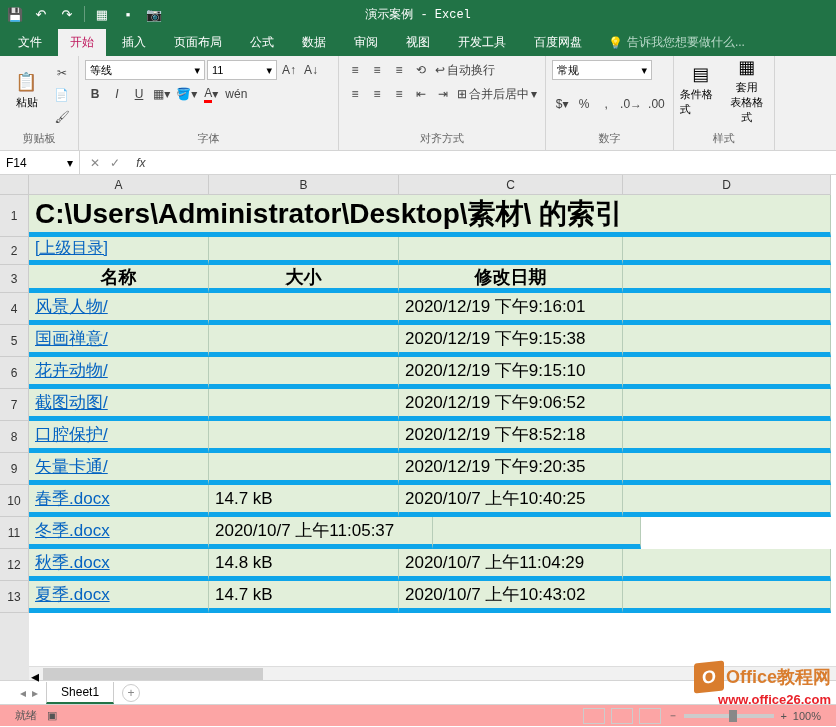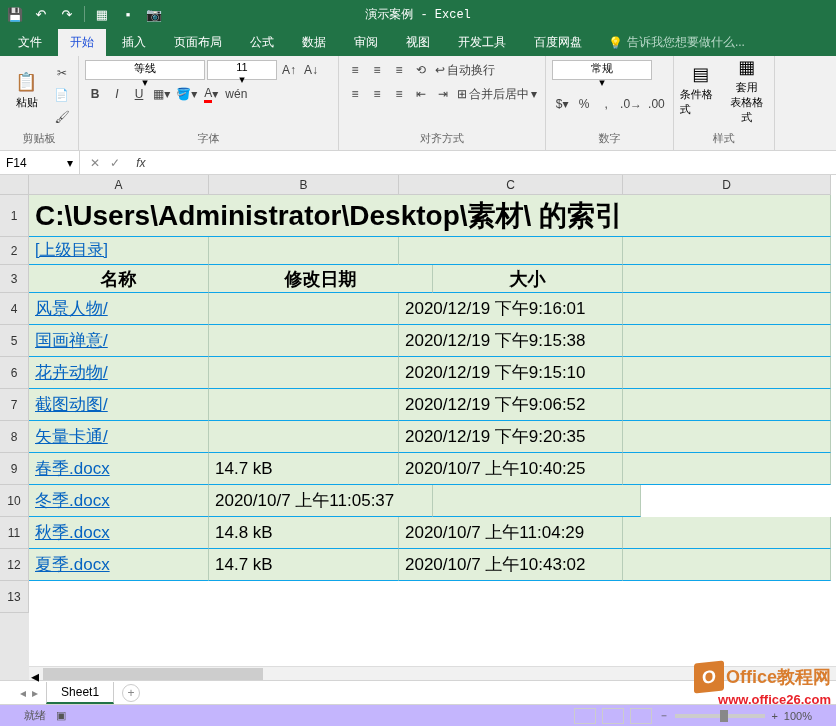--- a/index.html
+++ b/index.html
@@ -13,7 +13,7 @@
     
     .ribbon-tabs { background: #217346; height: 28px; display: flex; align-items: flex-end; padding: 0 6px; gap: 4px; }
     .tab { padding: 5px 12px; color: #fff; font-size: 12px; cursor: pointer; }
-    .tab.active { background: #f1f1f1; color: #1d4ed8; }
+    .tab.active { background: #f1f1f1; color: #be185d; }
     .tell-me { color: #b8d8c8; font-size: 12px; padding: 5px 10px; display: flex; align-items: center; gap: 4px; }
     
     .ribbon-content { background: #f1f1f1; height: 95px; display: flex; border-bottom: 1px solid #d4d4d4; }

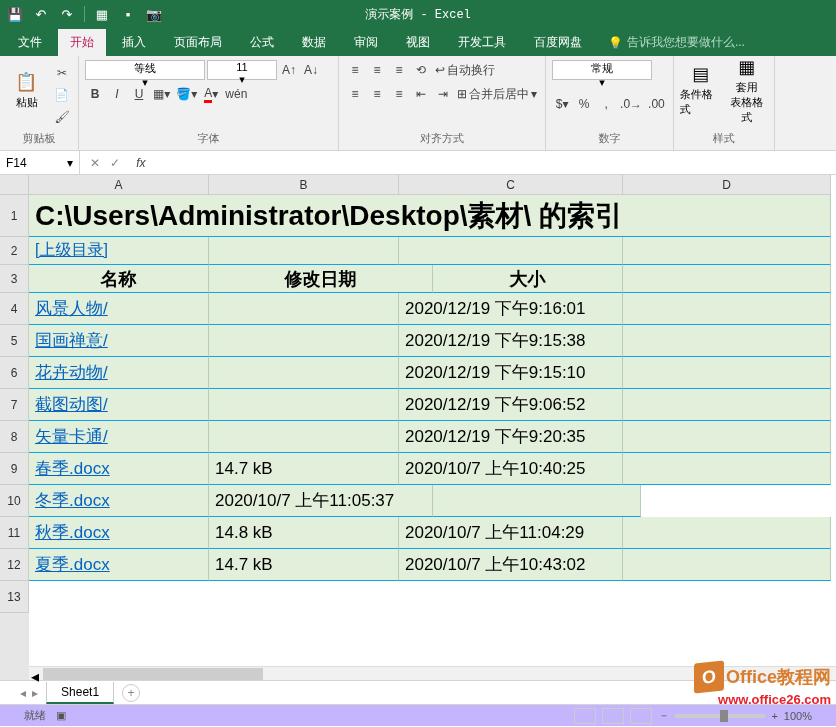--- a/index.html
+++ b/index.html
@@ -24,7 +24,7 @@
     .r-row { display: flex; gap: 2px; align-items: center; }
     .r-btn { min-width: 20px; height: 20px; display: flex; align-items: center; justify-content: center; font-size: 12px; color: #444; cursor: pointer; padding: 0 2px; }
     .r-btn-lg { width: 42px; height: 60px; display: flex; flex-direction: column; align-items: center; justify-content: center; font-size: 11px; gap: 2px; cursor: pointer; }
-    .dropdown { min-width: 70px; height: 20px; border: 1px solid #c0c0c0; background: #fff; font-size: 11px; padding: 0 4px; display: flex; align-items: center; justify-content: space-between; flex-direction: column; }
+    .dropdown { min-width: 70px; height: 20px; border: 1px solid #c0c0c0; background: #fff; font-size: 11px; padding: 0 4px; display: flex; align-items: center; justify-content: space-between; }
     .r-ico { font-size: 18px; }
     
     .namebox-row { height: 24px; display: flex; align-items: center; border-bottom: 1px solid #d4d4d4; background: #fff; }

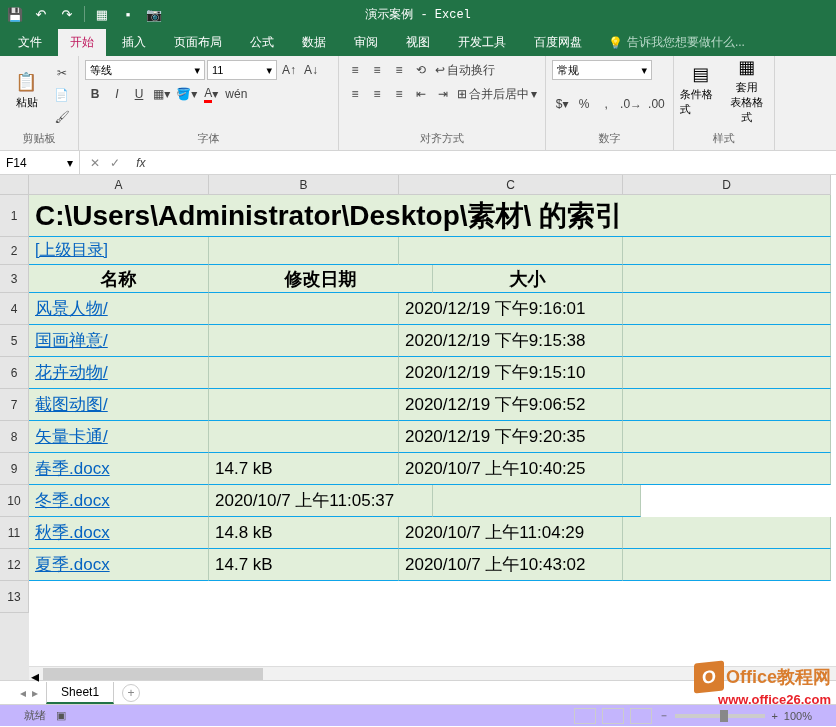--- a/index.html
+++ b/index.html
@@ -41,7 +41,7 @@
     .row-h { border-right: 1px solid #ccc; border-bottom: 1px solid #ccc; text-align: center; font-size: 12px; color: #333; display: flex; align-items: center; justify-content: center; }
     .grid-wrap { flex: 1; position: relative; }
     .cell-row { display: flex; }
-    .cell { border-right: 1px solid #b7cdb8; border-bottom: 1px solid #0ea5e9; background: #e2efda; font-size: 16px; padding: 2px 6px; display: flex; align-items: center; overflow: hidden; }
+    .cell { border-right: 1px solid #b7cdb8; border-bottom: 5px solid #0ea5e9; background: #e2efda; font-size: 16px; padding: 2px 6px; display: flex; align-items: center; overflow: hidden; }
     .cell.h1 { font-size: 28px; font-weight: bold; color: #000; }
     .cell.link { color: #0563c1; text-decoration: underline; cursor: pointer; }
     .cell.header { font-weight: bold; font-size: 18px; justify-content: center; }

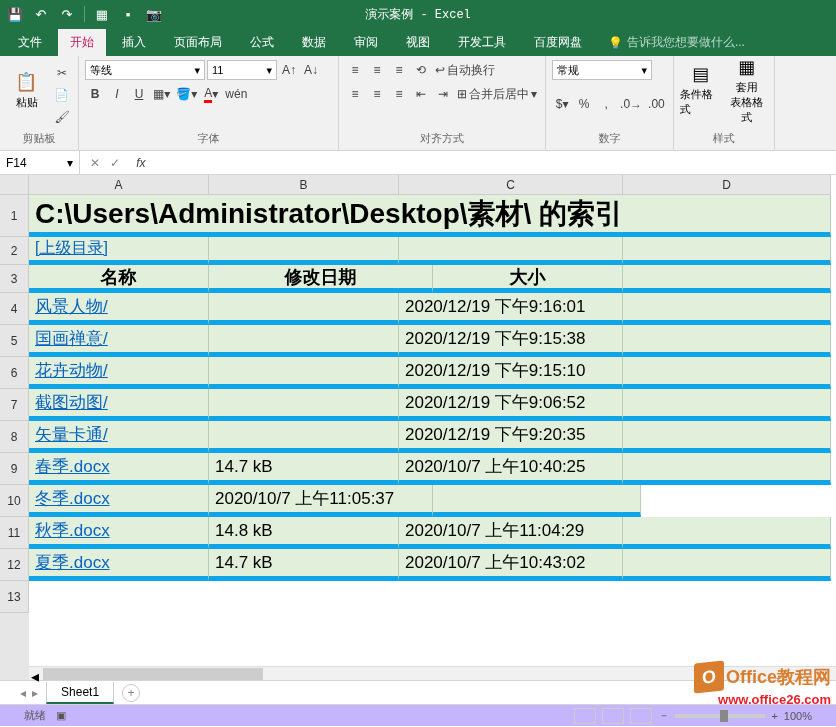--- a/index.html
+++ b/index.html
@@ -257,8 +257,8 @@
         </div>
       <div class="cell-row">
           <div class="cell head-left" style="width:180px;height:28px">名称</div>
+          <div class="cell header" style="width:190px;height:28px">大小</div>
           <div class="cell header" style="width:224px;height:28px">修改日期</div>
-          <div class="cell header" style="width:190px;height:28px">大小</div>
           <div class="cell" style="width:208px;height:28px"></div>
         </div>
       <div class="cell-row">

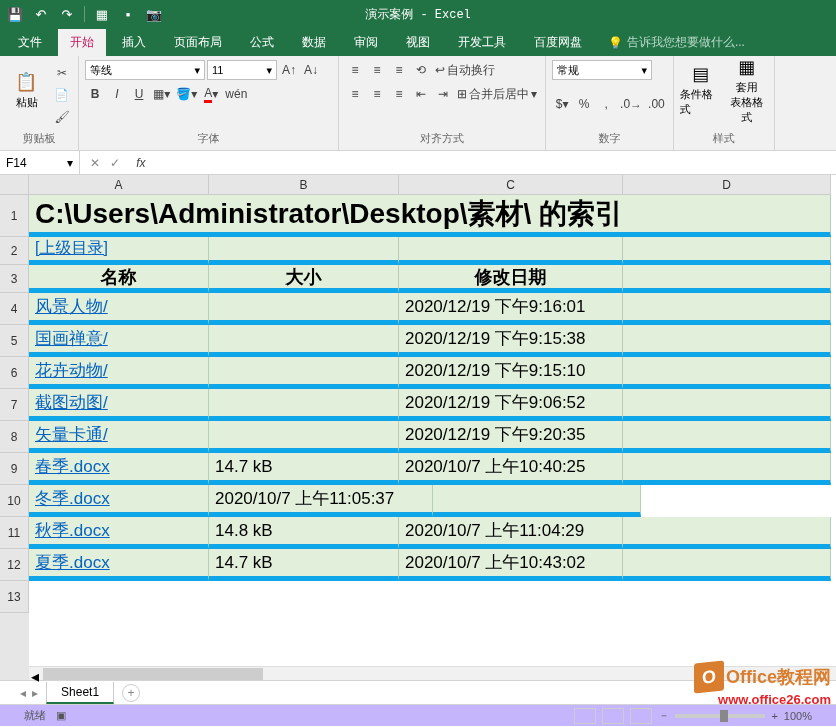--- a/index.html
+++ b/index.html
@@ -286,6 +286,12 @@
           <div class="cell" style="width:208px;height:32px"></div>
         </div>
       <div class="cell-row">
+          <div class="cell link datacell" style="width:180px;height:32px">口腔保护/</div>
+          <div class="cell datacell" style="width:190px;height:32px"></div>
+          <div class="cell datacell" style="width:224px;height:32px">2020/12/19 下午8:52:18</div>
+          <div class="cell" style="width:208px;height:32px"></div>
+        </div>
+      <div class="cell-row">
           <div class="cell link datacell" style="width:180px;height:32px">矢量卡通/</div>
           <div class="cell datacell" style="width:190px;height:32px"></div>
           <div class="cell datacell" style="width:224px;height:32px">2020/12/19 下午9:20:35</div>

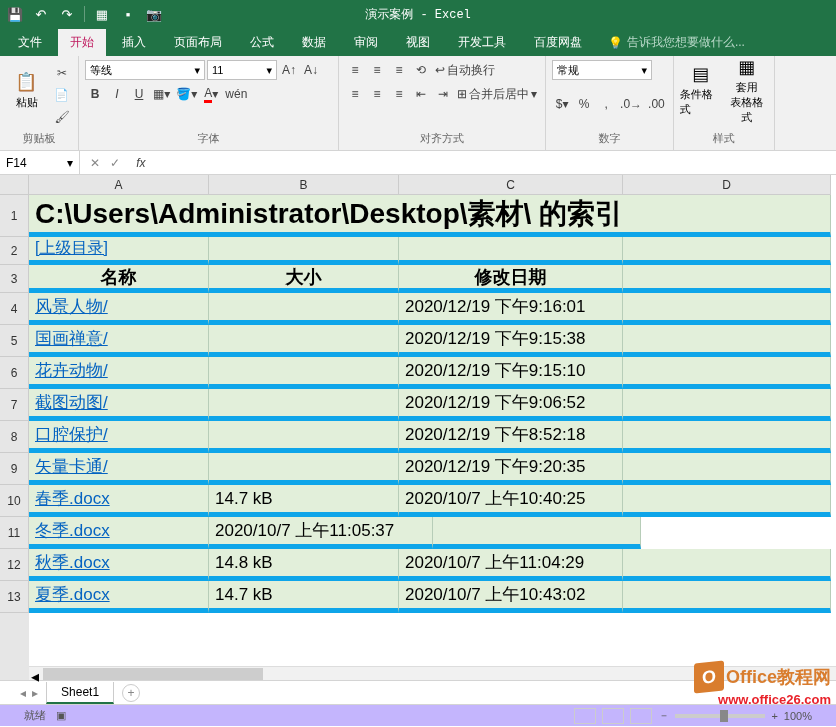--- a/index.html
+++ b/index.html
@@ -53,7 +53,7 @@
     .sheet-tab { padding: 3px 14px; border: 1px solid #ccc; border-top: none; background: #fff; border-bottom: 2px solid #217346; }
     .add-sheet { width: 18px; height: 18px; border: 1px solid #ccc; border-radius: 50%; display: flex; align-items: center; justify-content: center; color: #888; cursor: pointer; }
     
-    .status-bar { height: 22px; background: #c4b5fd; display: flex; align-items: center; justify-content: space-between; padding: 0 24px; font-size: 11px; color: #555; border-top: 1px solid #d4d4d4; }
+    .status-bar { height: 22px; background: #fca5a5; display: flex; align-items: center; justify-content: space-between; padding: 0 15px; font-size: 11px; color: #555; border-top: 1px solid #d4d4d4; }
     .status-right { display: flex; align-items: center; gap: 6px; }
     .view-btn { width: 22px; height: 16px; border: 1px solid #ccc; cursor: pointer; }
     .zoom-slider { width: 90px; height: 4px; background: #ccc; position: relative; }

